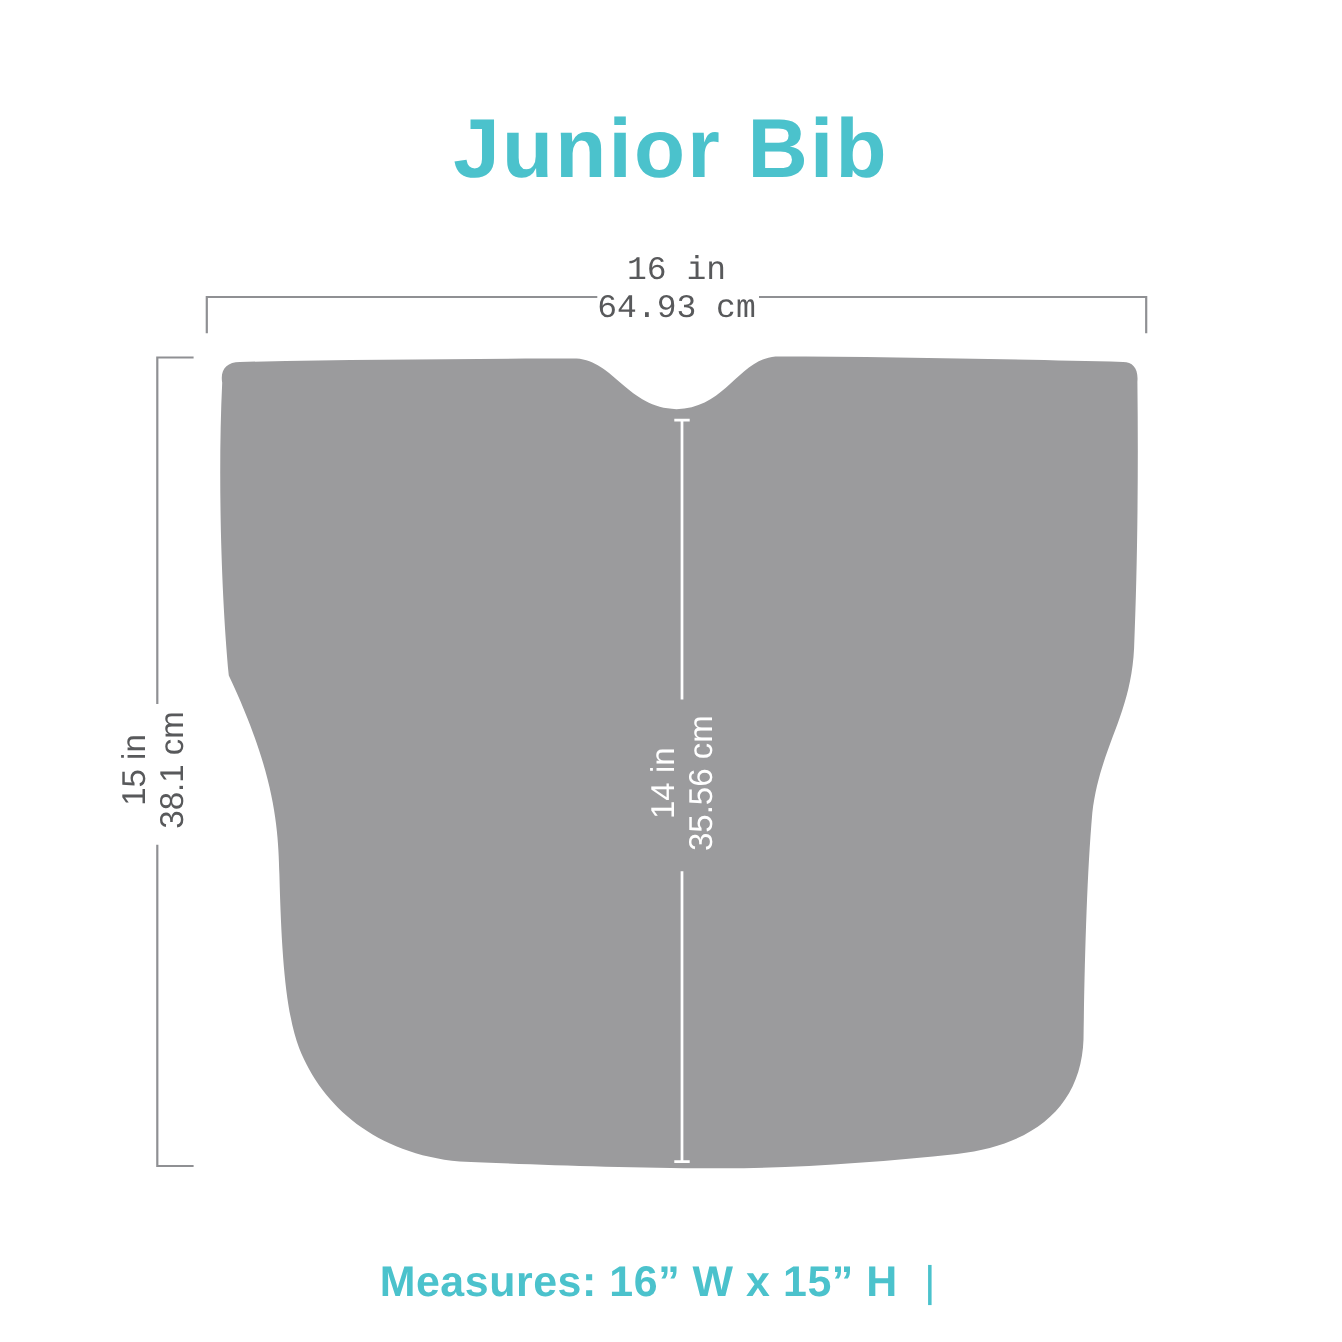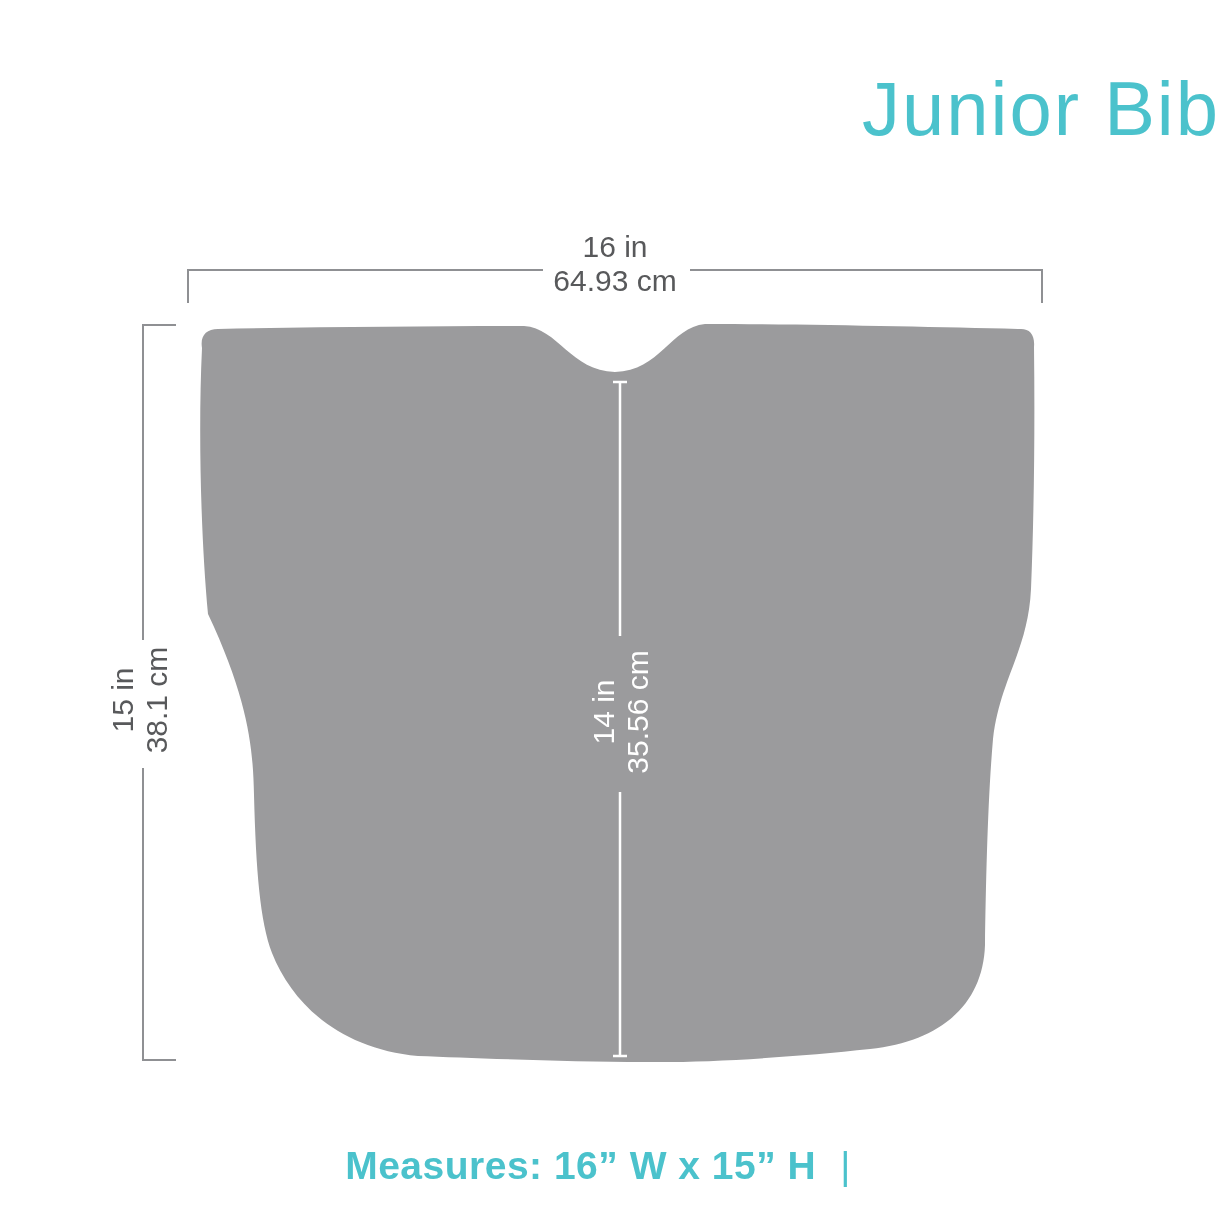--- a/index.html
+++ b/index.html
@@ -24,10 +24,10 @@
   .inner-stroke{fill:none;stroke:var(--inner-line);stroke-width:2.5;}
 
   .page-title{
-    position:absolute;left:0;top:65px;width:100%;
-    text-align:right;
+    position:absolute;left:0;top:92px;width:100%;
+    text-align:center;
     color:var(--accent);
-    font-size:76px;font-weight:400;letter-spacing:2px;
+    font-size:76px;font-weight:700;letter-spacing:2px;
   }
   .dim-label{
     color:var(--dim-text);

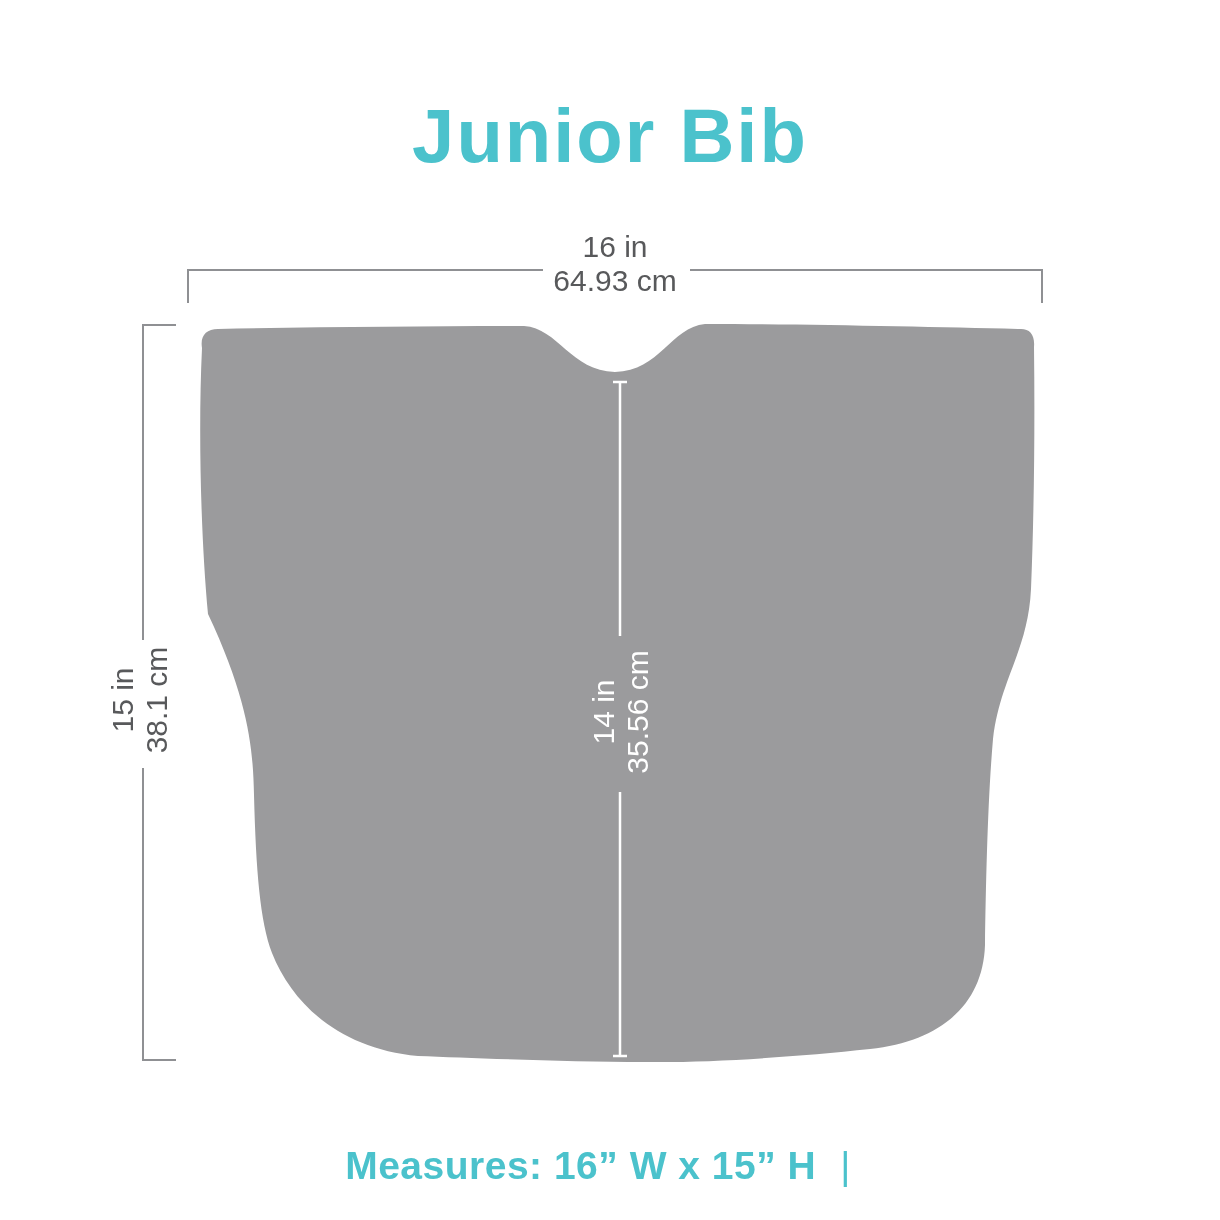--- a/index.html
+++ b/index.html
@@ -37,6 +37,7 @@
   .dim-label-top{
     position:absolute;left:615px;top:230px;
     transform:translateX(-50%);
+    font-family:Liberation Mono, monospace;
   }
   .dim-label-rot{
     position:absolute;

